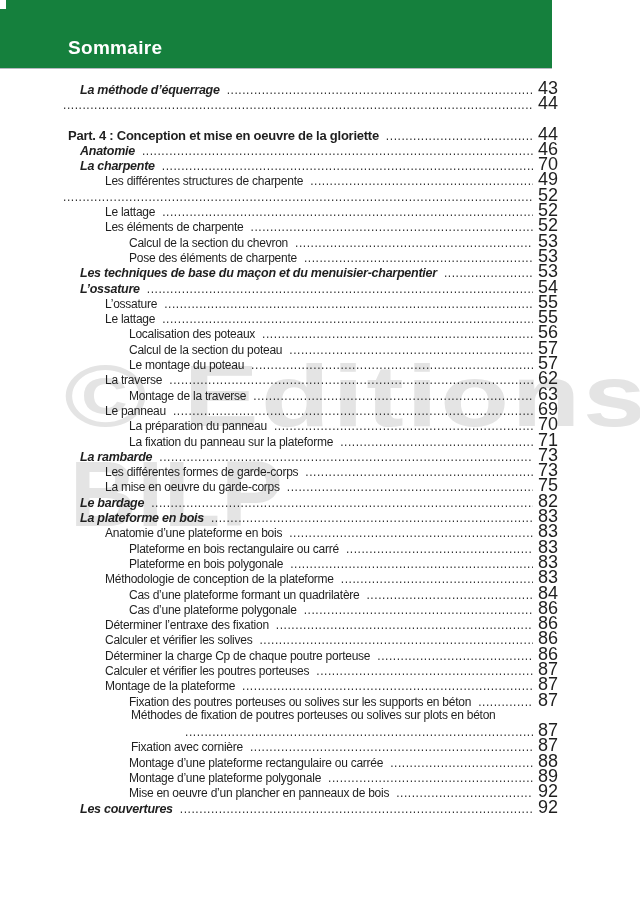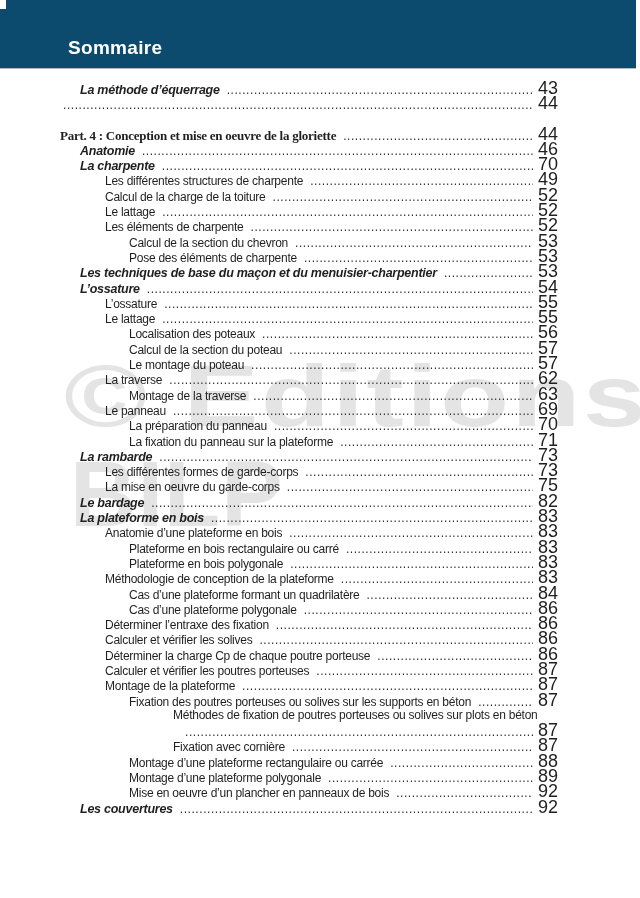--- a/index.html
+++ b/index.html
@@ -21,9 +21,9 @@
   .header-band {
     position: absolute;
     top: 0; left: 0;
-    width: 636px;
+    width: 552px;
     height: 68px;
-    background: #0c4a6e;
+    background: #15803d;
     box-shadow: 0 1px 0 rgba(90,100,115,0.45);
     z-index: 2;
   }

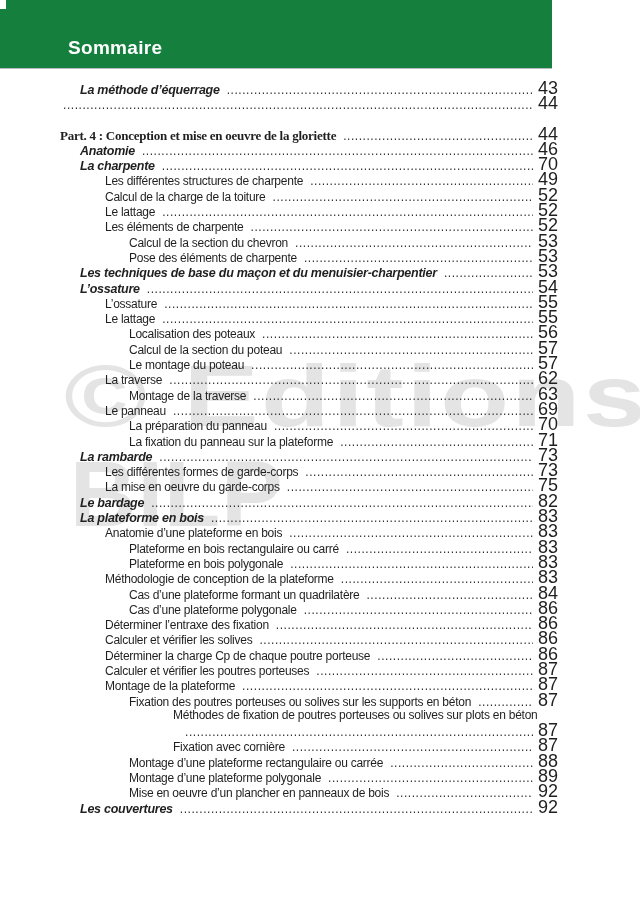--- a/index.html
+++ b/index.html
@@ -102,7 +102,7 @@
     font-weight: bold;
     font-size: 13px;
   }
-  .row.lvl-0 .label { margin-left: 4px; font-family: Liberation Serif, serif; }
+  .row.lvl-0 .label { margin-left: 12px; }
   .row.lvl-1 .label { margin-left: 24px; }
   .row.lvl-2 .label { margin-left: 49px; }
   .row.lvl-3 .label { margin-left: 73px; }

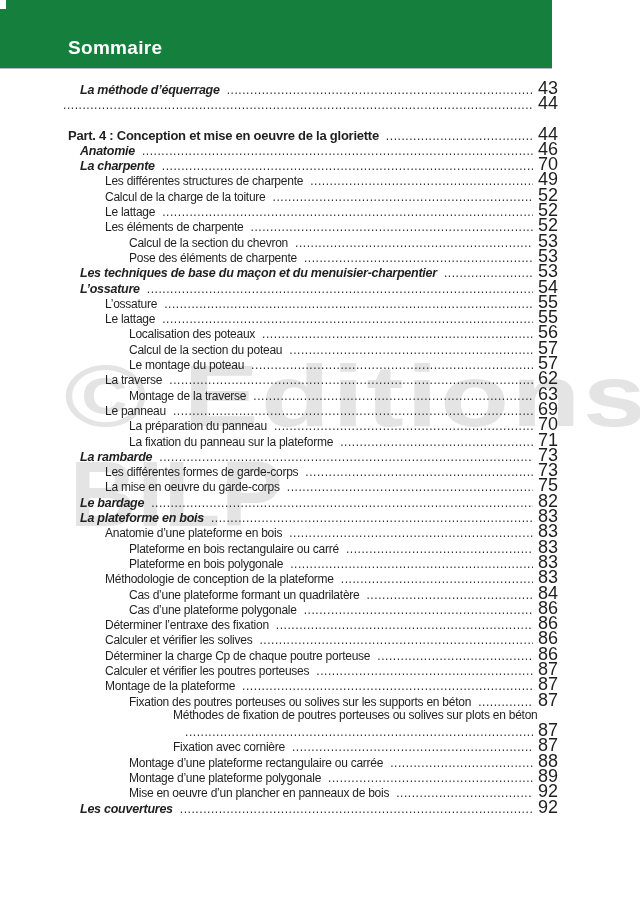--- a/index.html
+++ b/index.html
@@ -174,7 +174,6 @@
         <span class="pagenum">49</span>
       </div>
       <div class="row normal lvl-2">
-        <span class="label">Calcul de la charge de la toiture</span>
         <span class="leader">................................................................................................................................................................................................................................................</span>
         <span class="pagenum">52</span>
       </div>

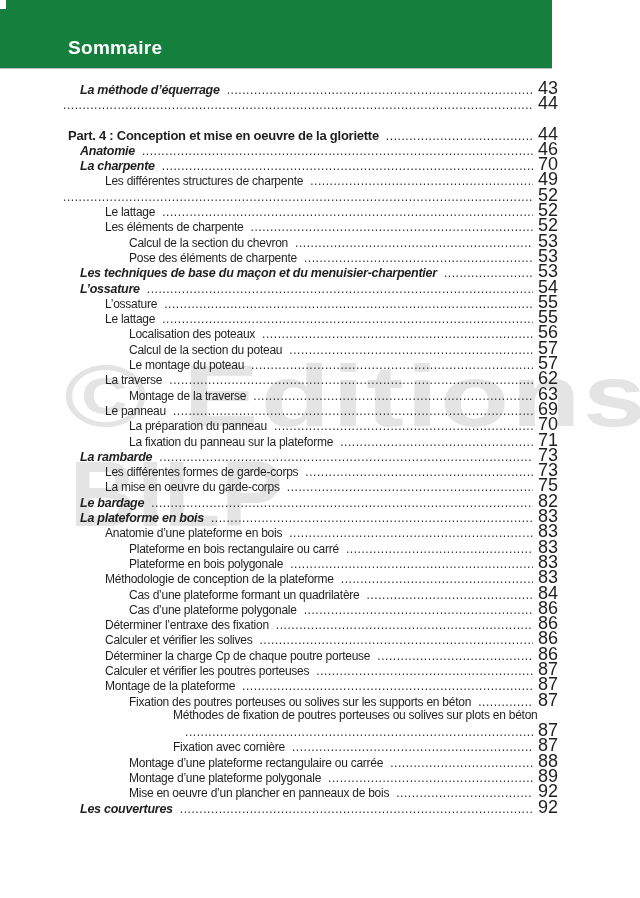--- a/index.html
+++ b/index.html
@@ -106,7 +106,7 @@
   .row.lvl-1 .label { margin-left: 24px; }
   .row.lvl-2 .label { margin-left: 49px; }
   .row.lvl-3 .label { margin-left: 73px; }
-  .row.lvl-4 .label { margin-left: 117px; }
+  .row.lvl-4 .label { margin-left: 75px; }
   .row.lvl-5 .label { margin-left: 122px; }
   .leader {
     flex: 1 1 auto;

